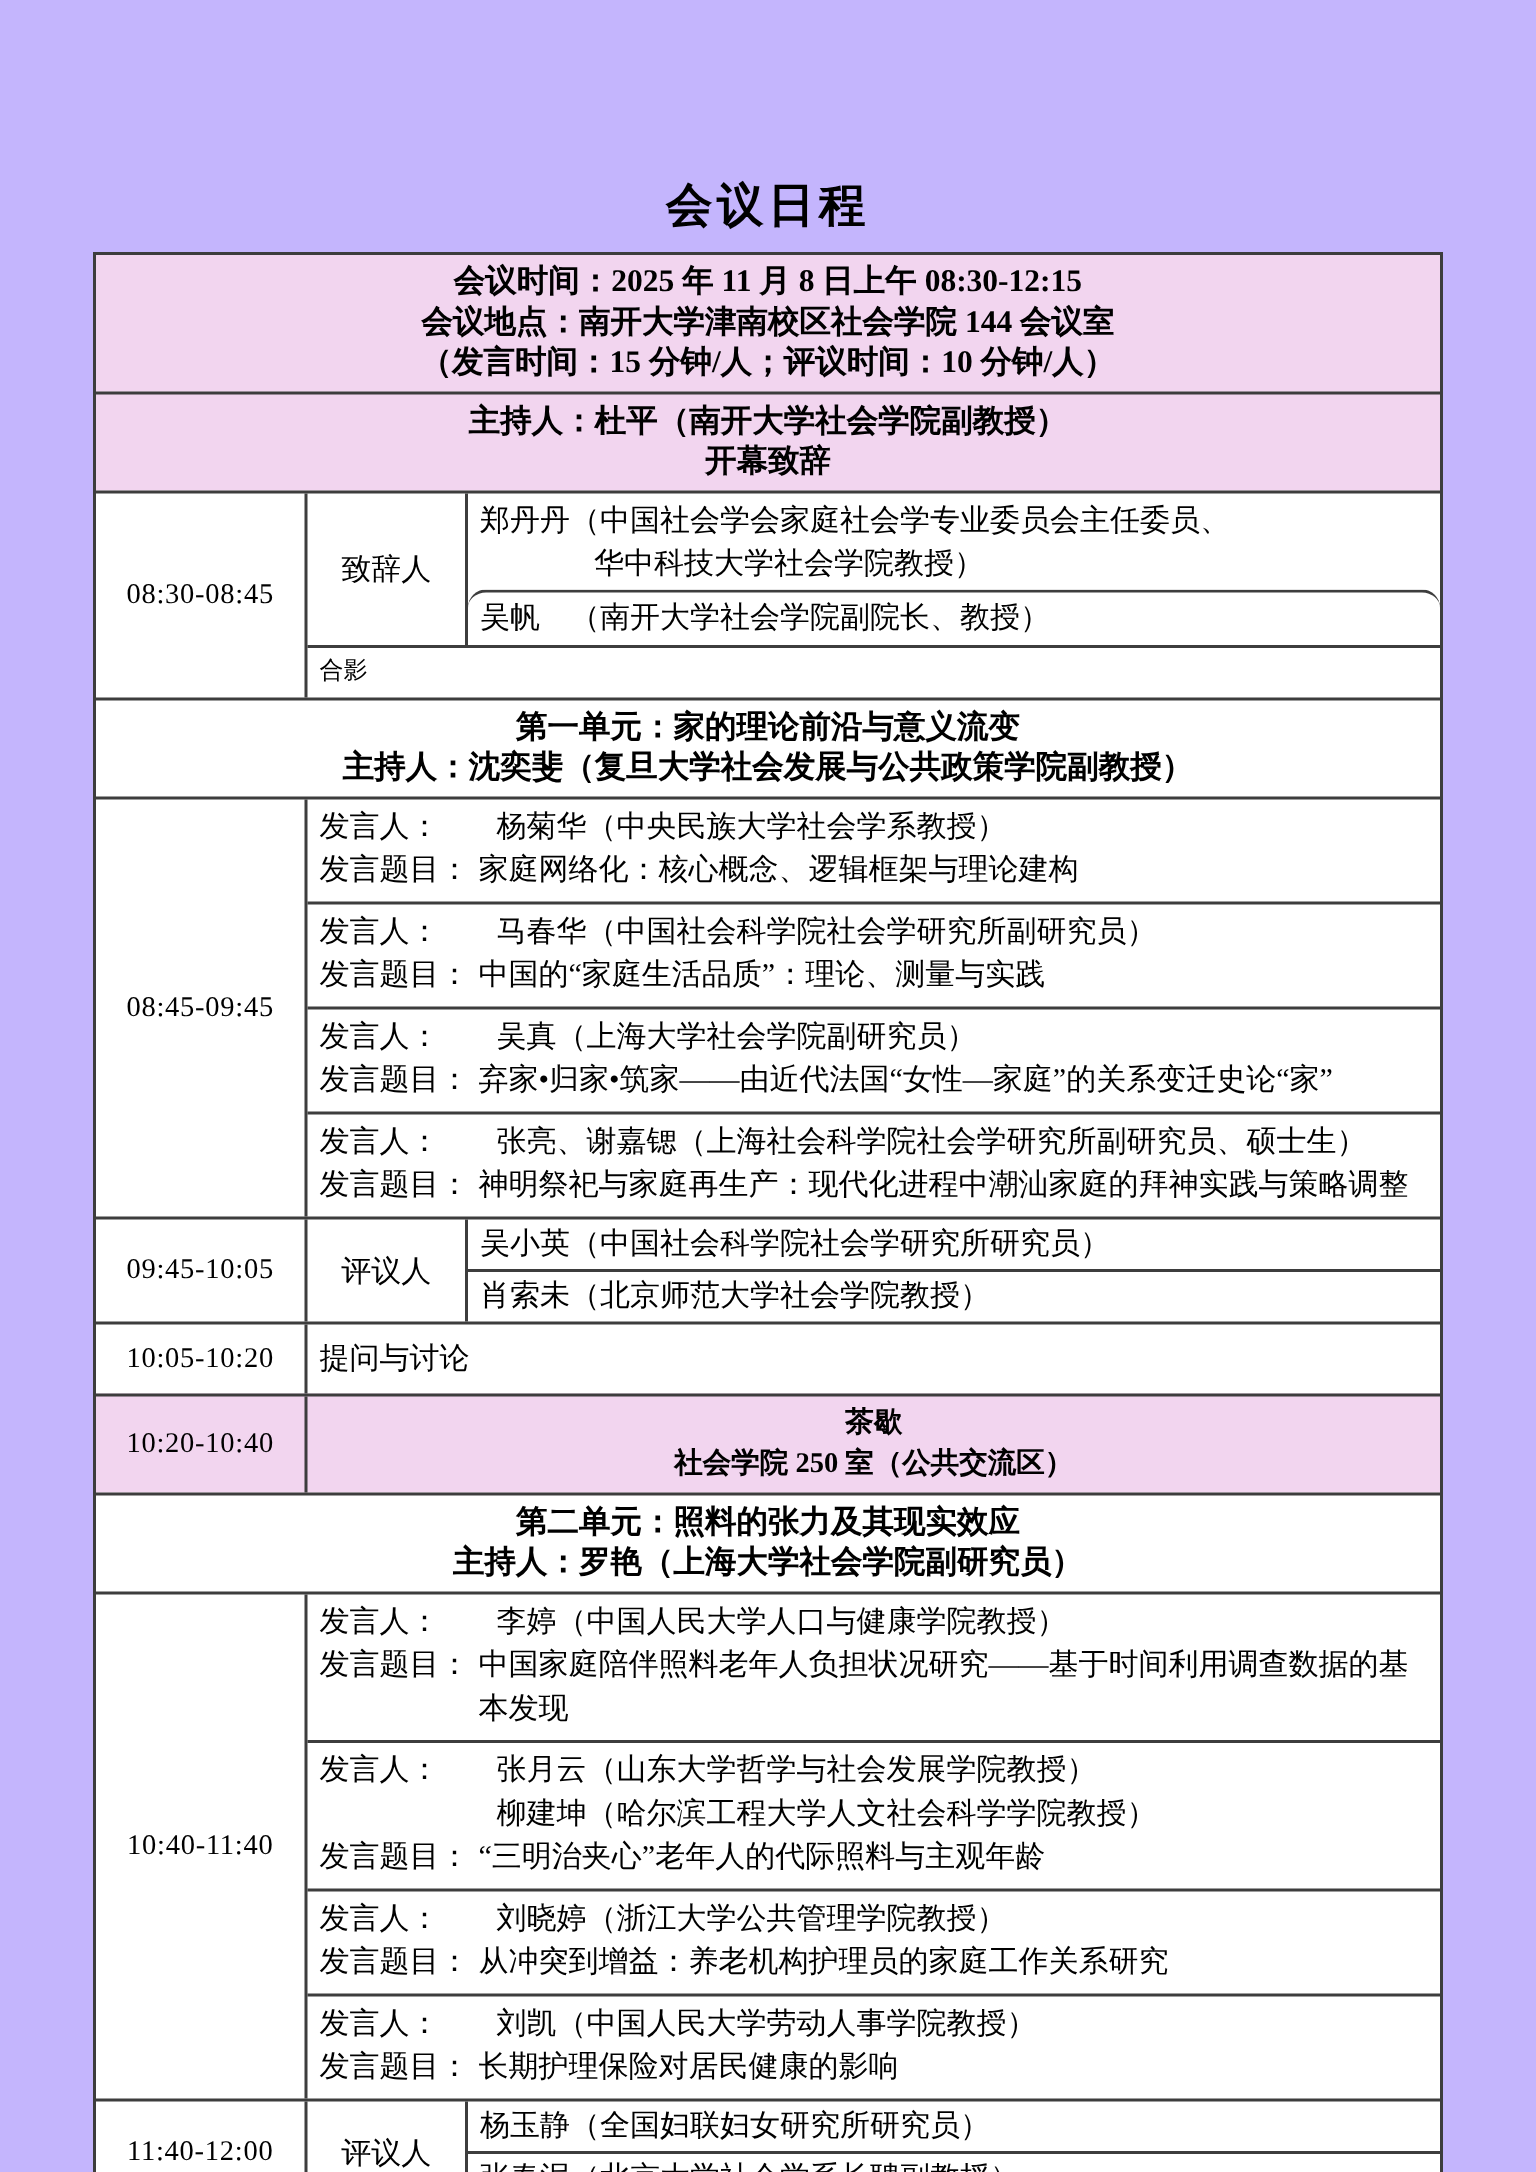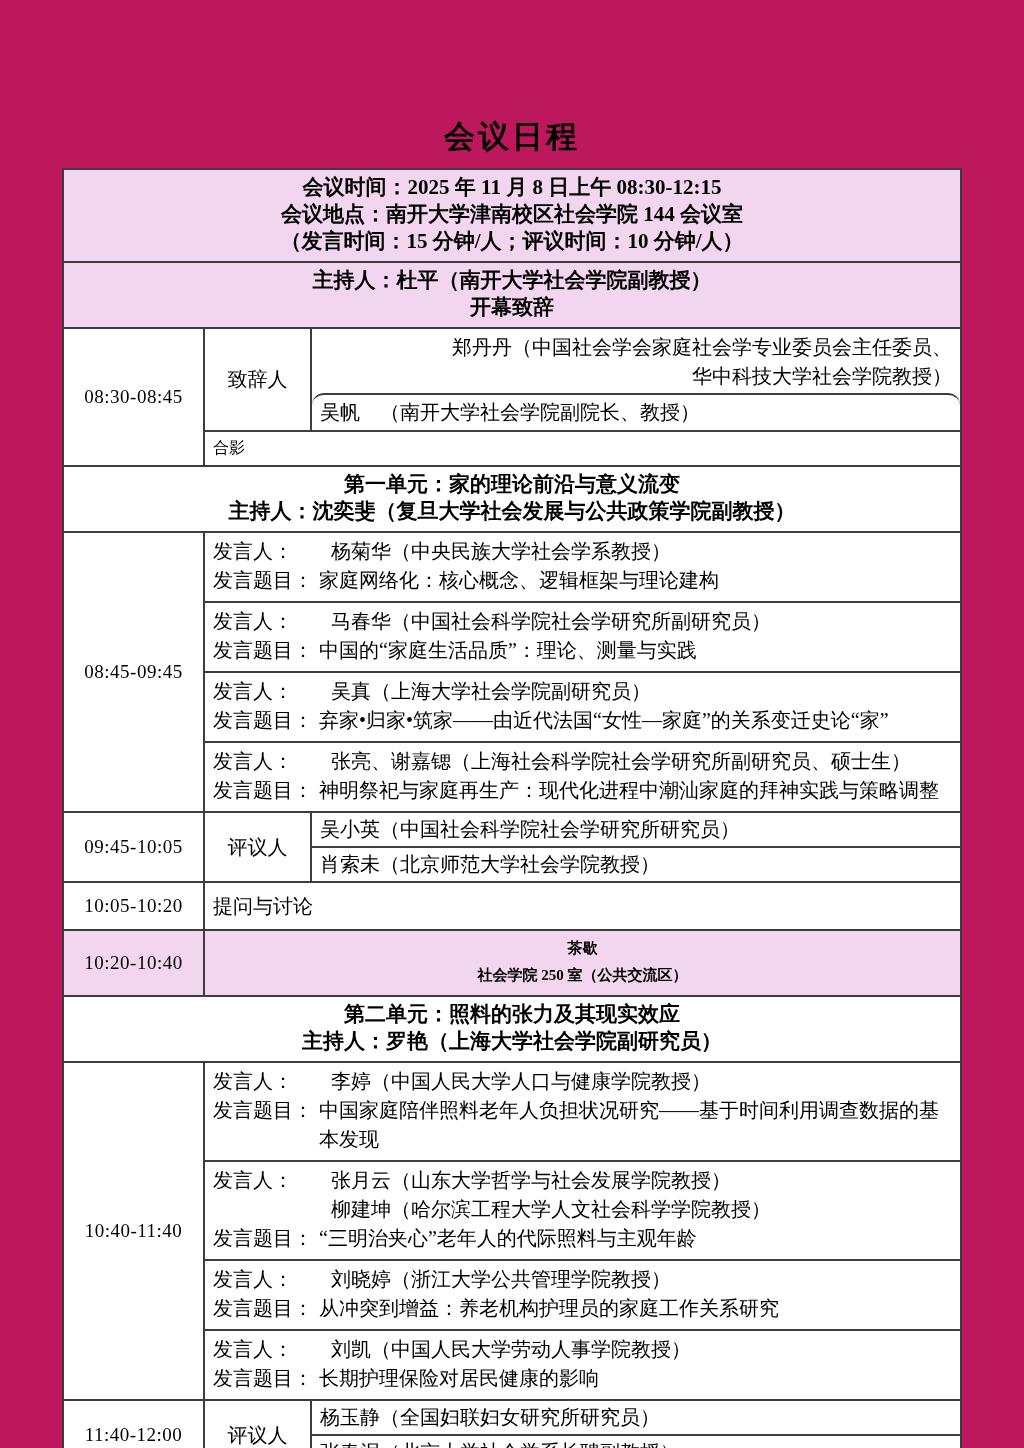--- a/index.html
+++ b/index.html
@@ -4,7 +4,7 @@
 <style>
   html,body { margin:0; padding:0; background:#ffffff; }
   body { width:1024px; height:1448px; font-family:"Liberation Serif","DejaVu Serif",serif; color:#000; }
-  .page { position:relative; width:1024px; height:1448px; overflow:hidden; background:#be185d; }
+  .page { position:relative; width:1024px; height:1448px; overflow:hidden; background:#c4b5fd; }
 
   .doc-title { position:absolute; top:116px; left:0; width:100%; text-align:center;
                font-size:31px; font-weight:bold; letter-spacing:3px; margin:0; }

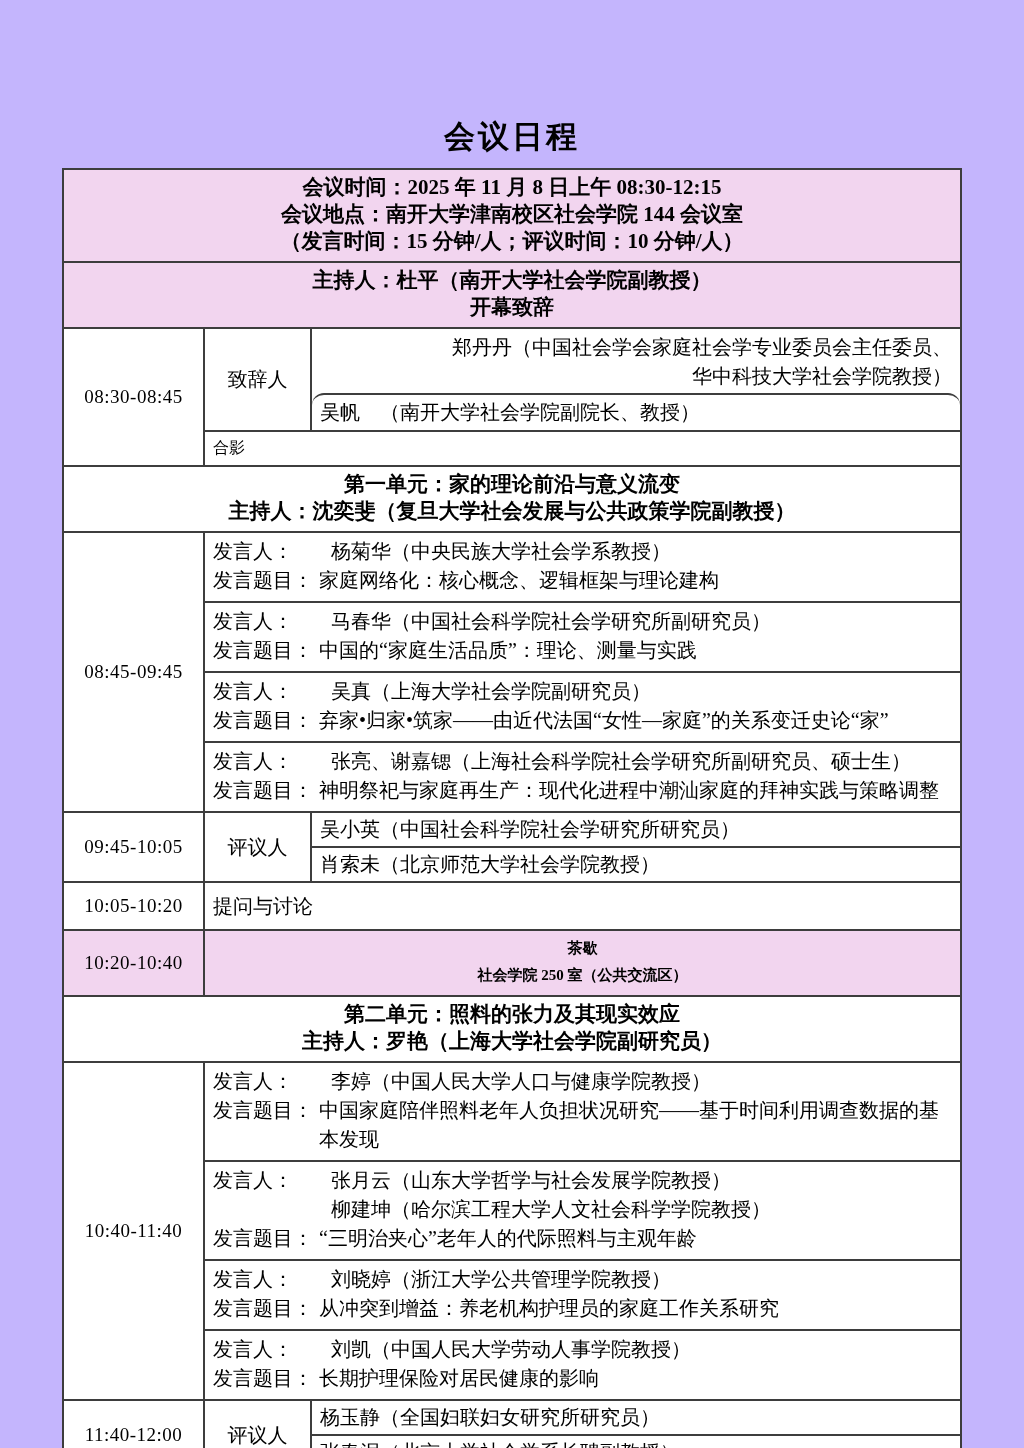--- a/index.html
+++ b/index.html
@@ -34,7 +34,7 @@
 
   .body-txt { font-size:20px; line-height:29px; }
 
-  .greeter-first  { padding:4px 8px 2px;text-align:right; }
+  .greeter-first  { padding:4px 8px 2px; }
   .greeter-indent { padding-left:76px; }
   .greeter-second { padding:3px 8px;border-radius:12px; }
   .photo-cell     { padding:2px 8px 3px; line-height:28px; font-size:16px; }

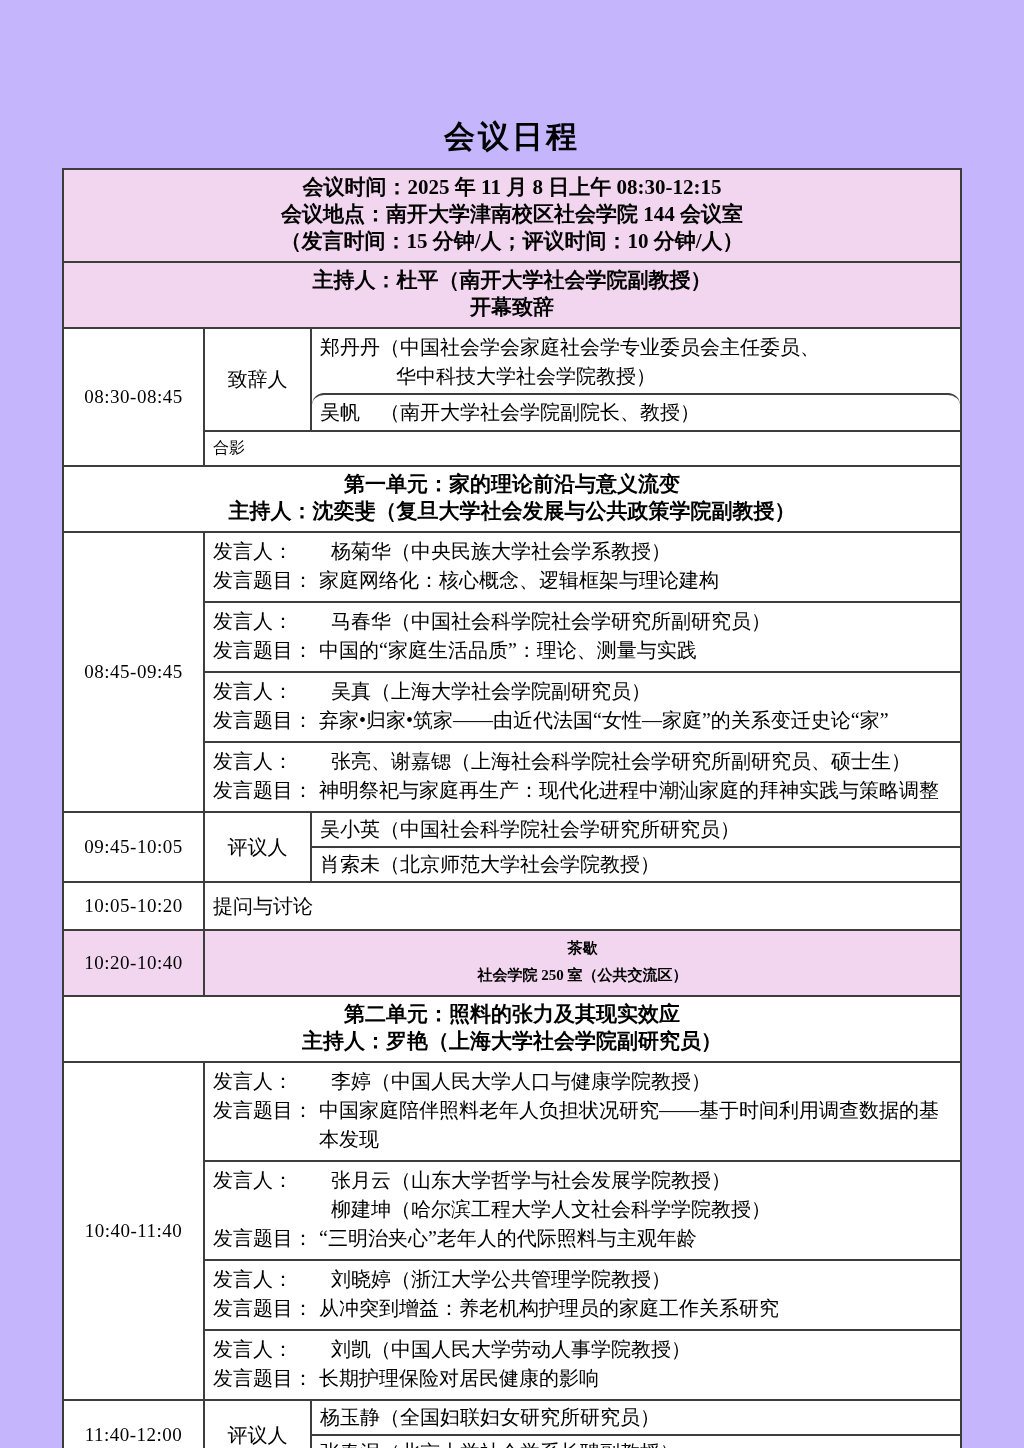--- a/index.html
+++ b/index.html
@@ -49,7 +49,7 @@
   .rev-line + .rev-line { border-top:2px solid var(--line,#3d3d3d); }
   .qa-cell { padding:10px 8px; font-size:20px; line-height:26px; display:flex; align-items:center; }
 
-  .tea-cell { justify-content:center; font-size:15px; line-height:27px; padding:4px 0 6px; }
+  .tea-cell { justify-content:center; font-size:19px; line-height:27px; padding:4px 0 6px; }
 </style>
 </head>
 <body>

